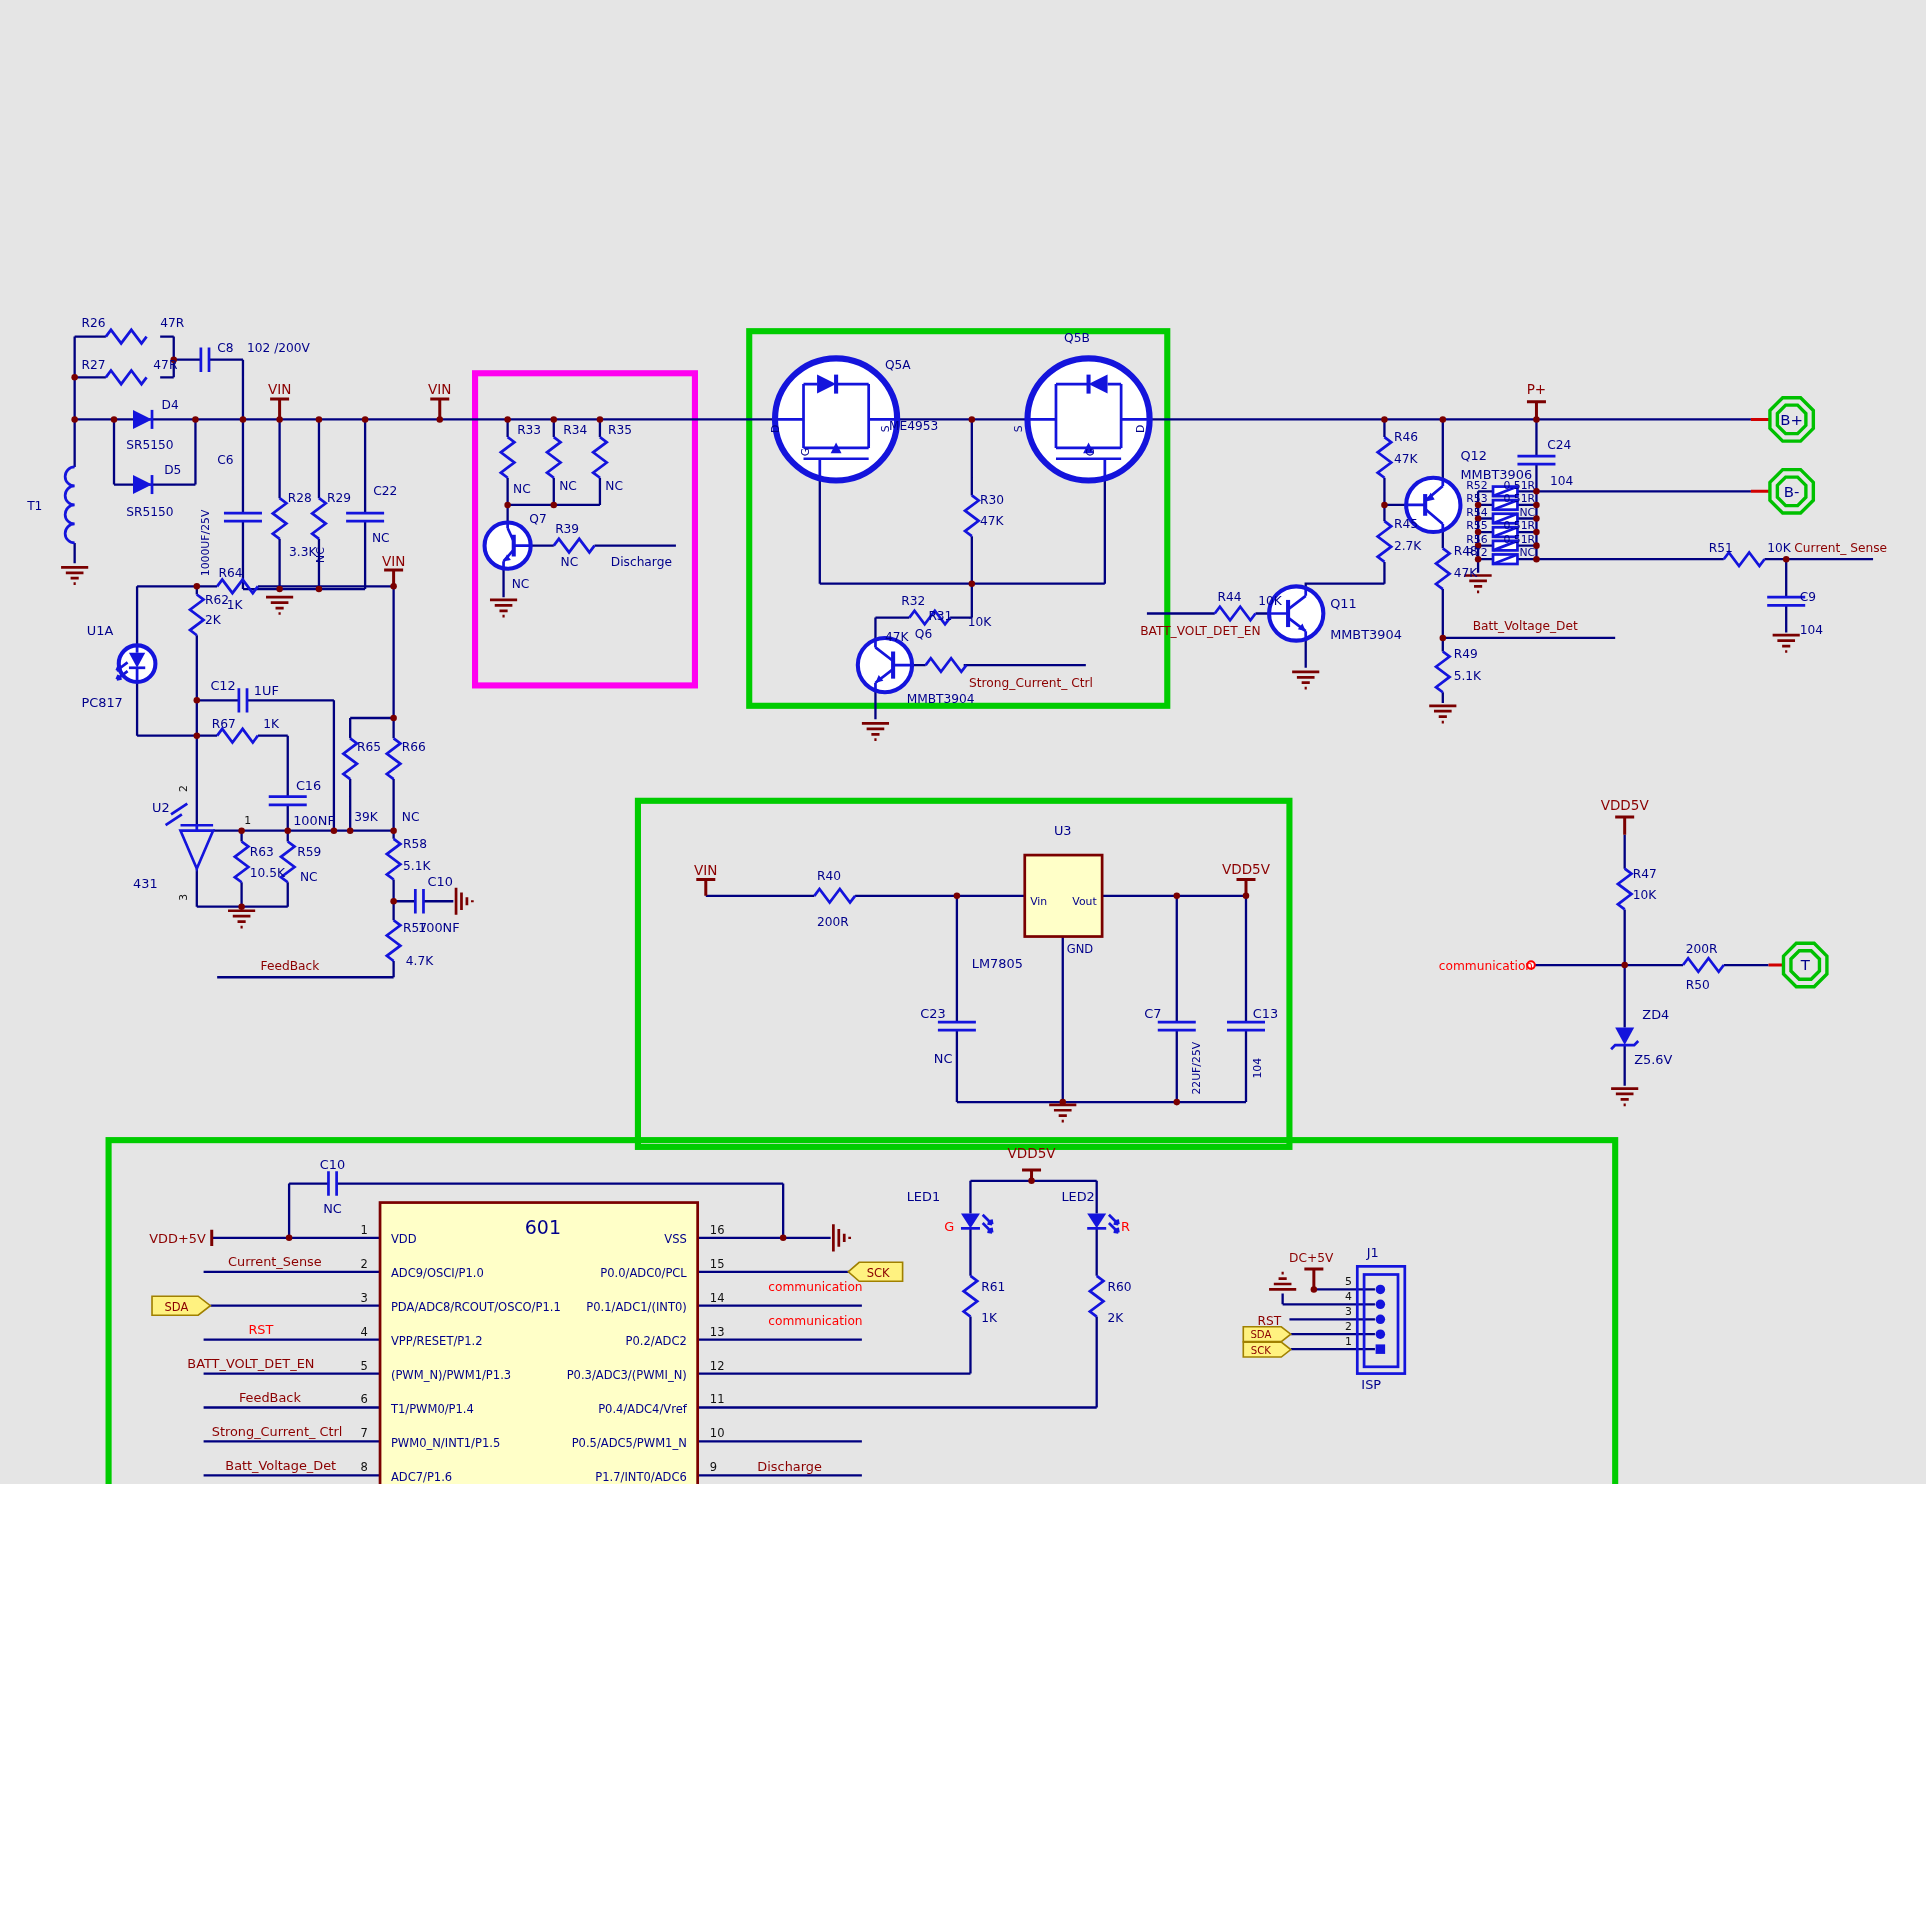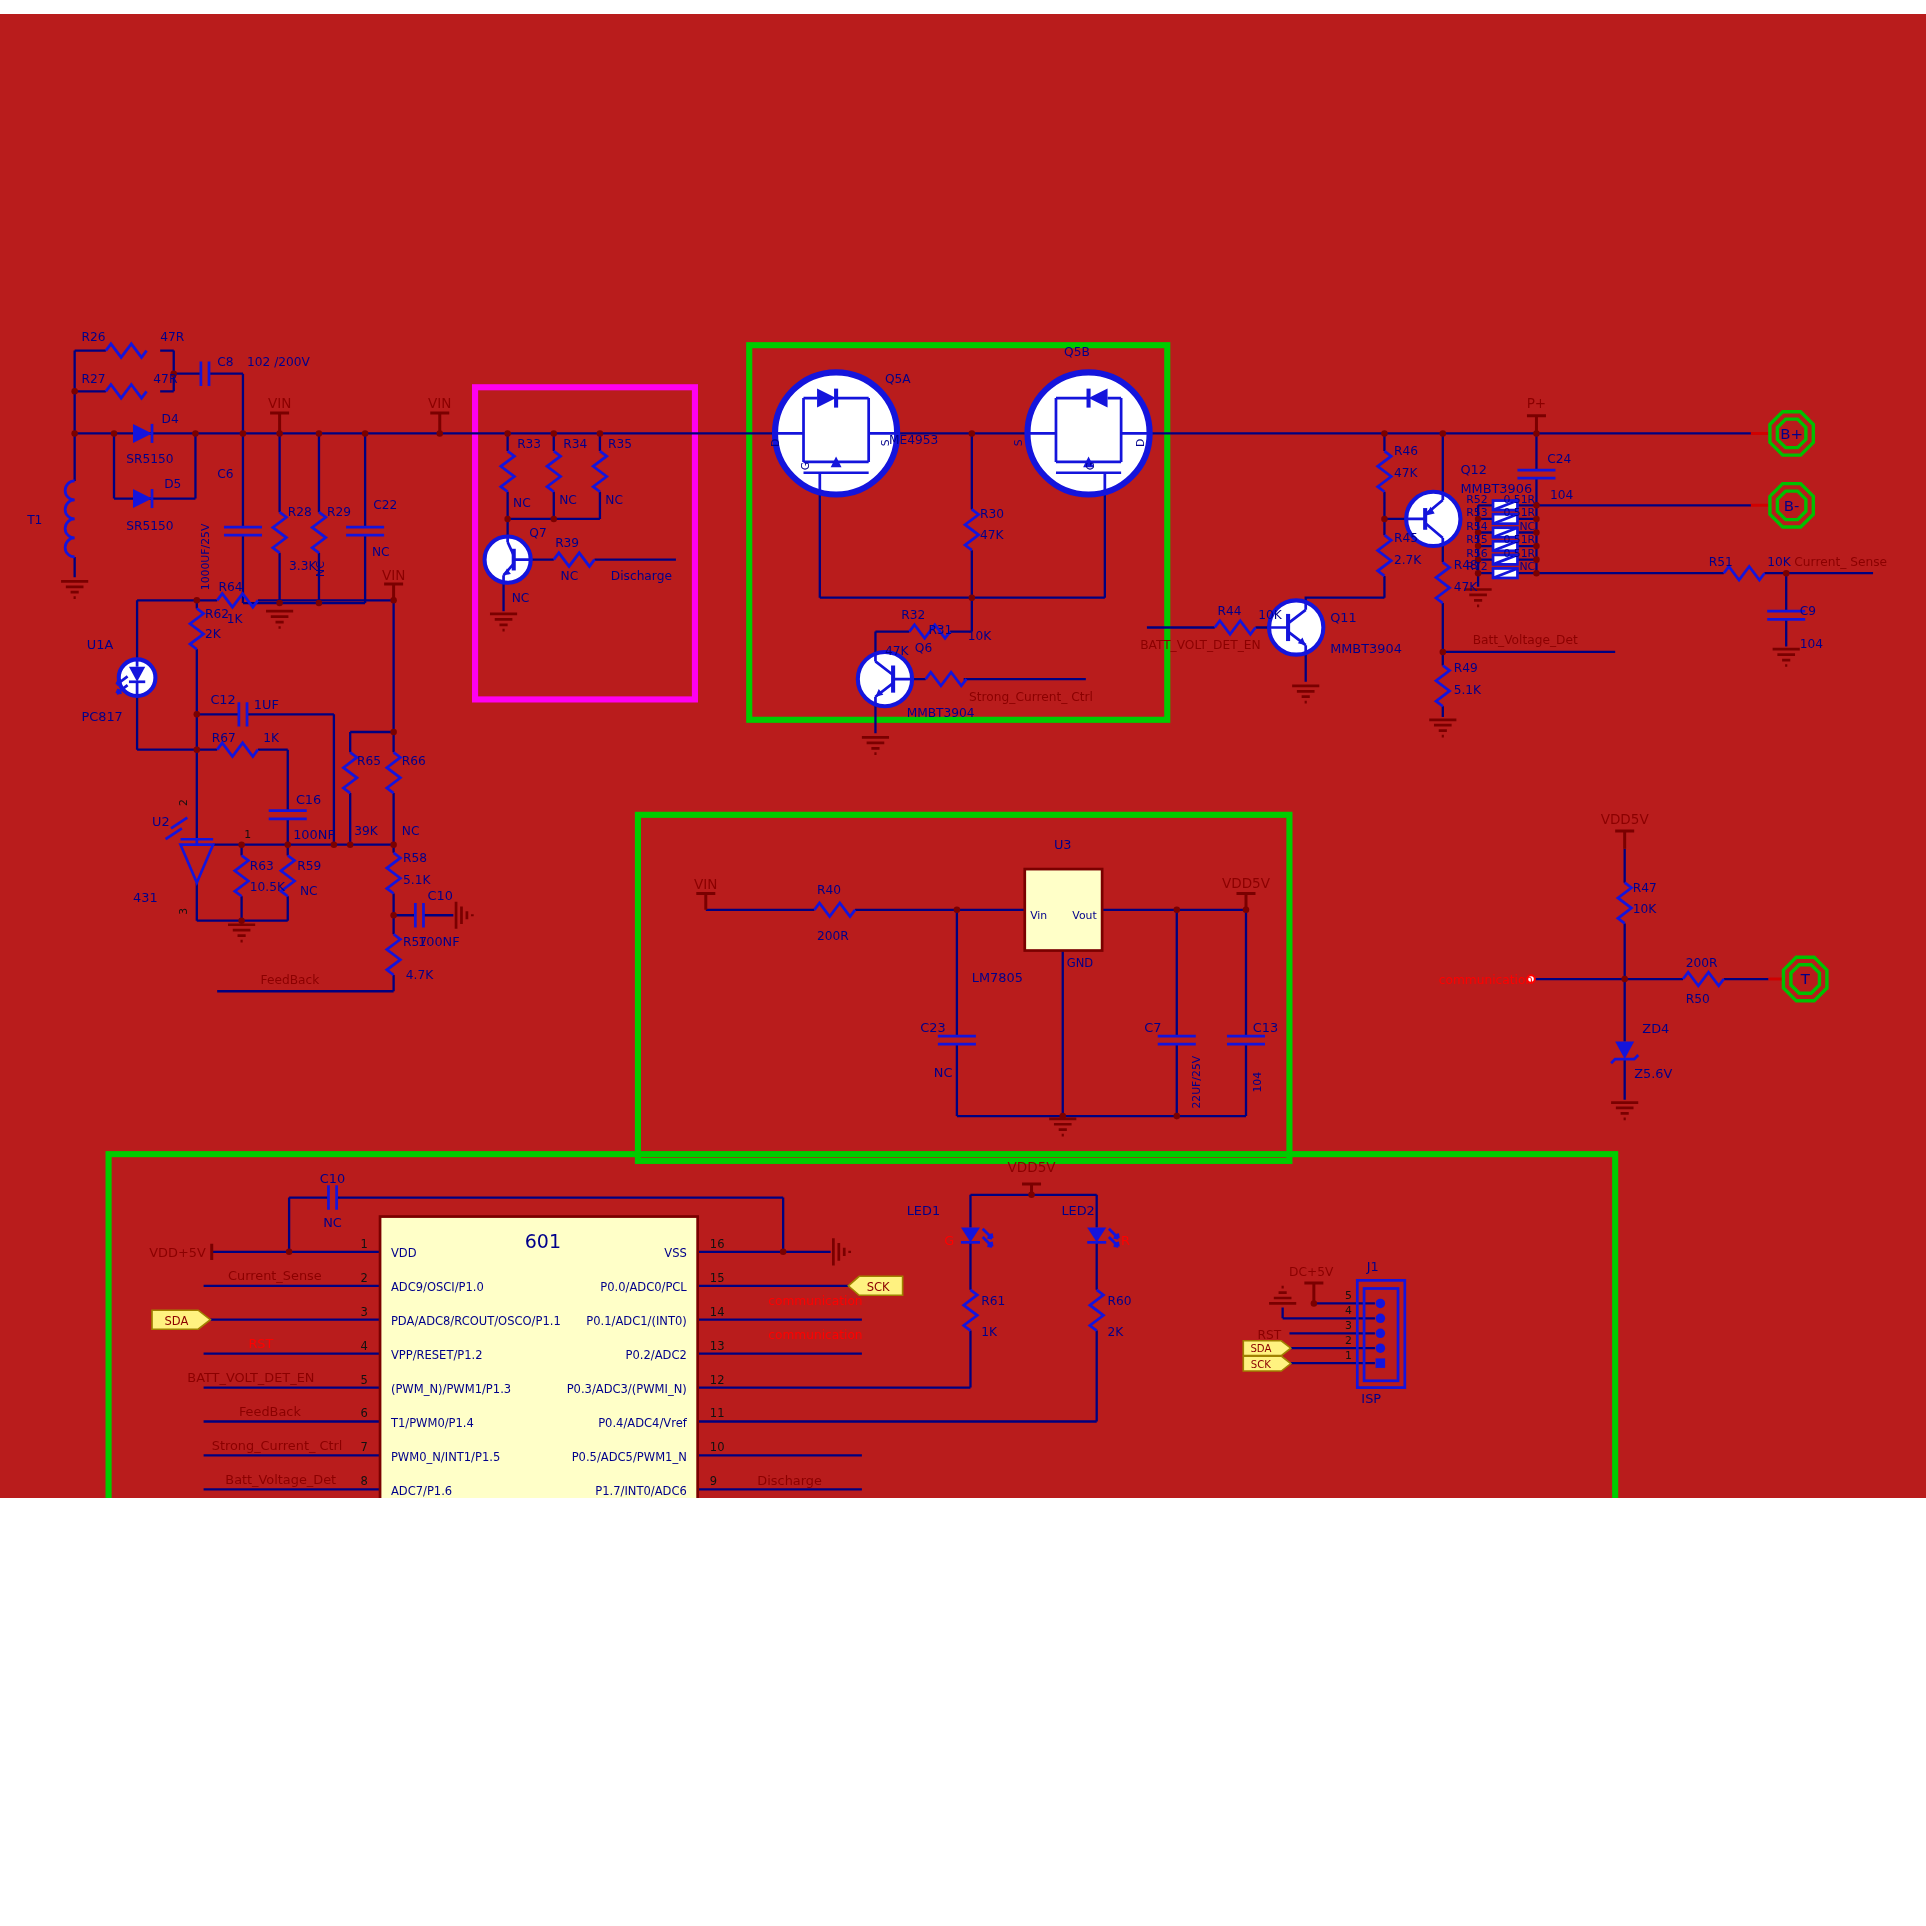--- a/index.html
+++ b/index.html
@@ -3,7 +3,7 @@
 <meta charset="utf-8">
 <style>
   html,body{margin:0;padding:0;background:#fff;}
-  #page{width:1926px;height:1484px;position:relative;background:#b91c1c;margin-top:14px;}
+  #page{width:1926px;height:1484px;position:relative;background:#e5e5e5;}
   svg{display:block;}
   text{font-family:"DejaVu Sans","Liberation Sans",sans-serif;}
   .des{fill:#00008B;}

